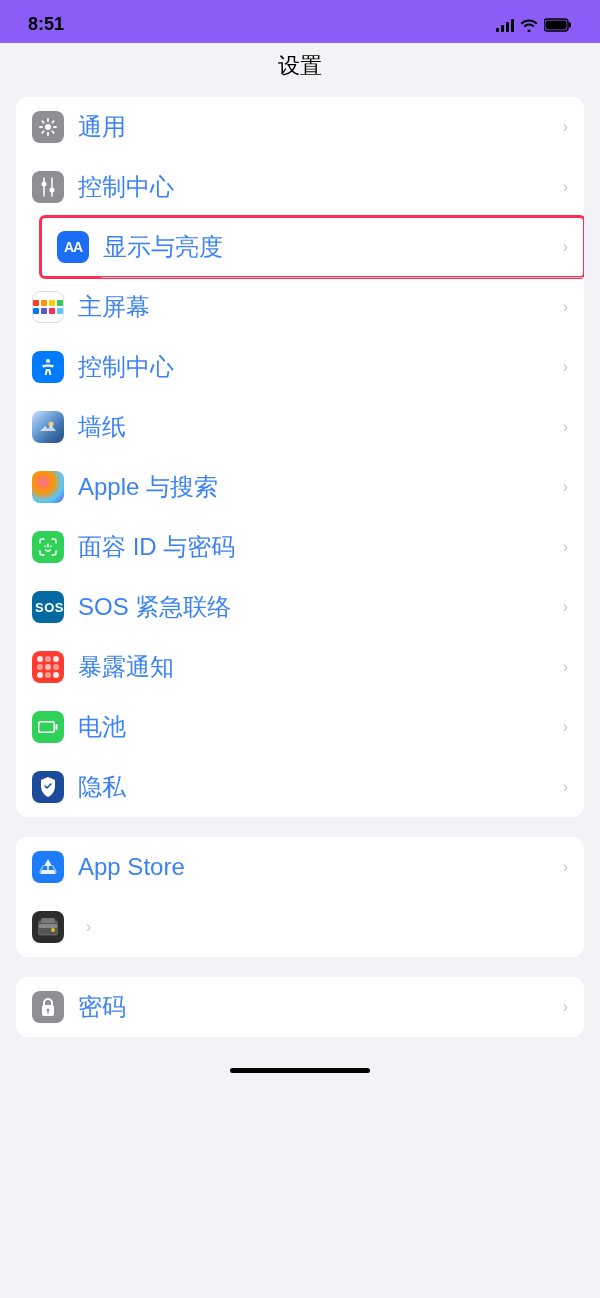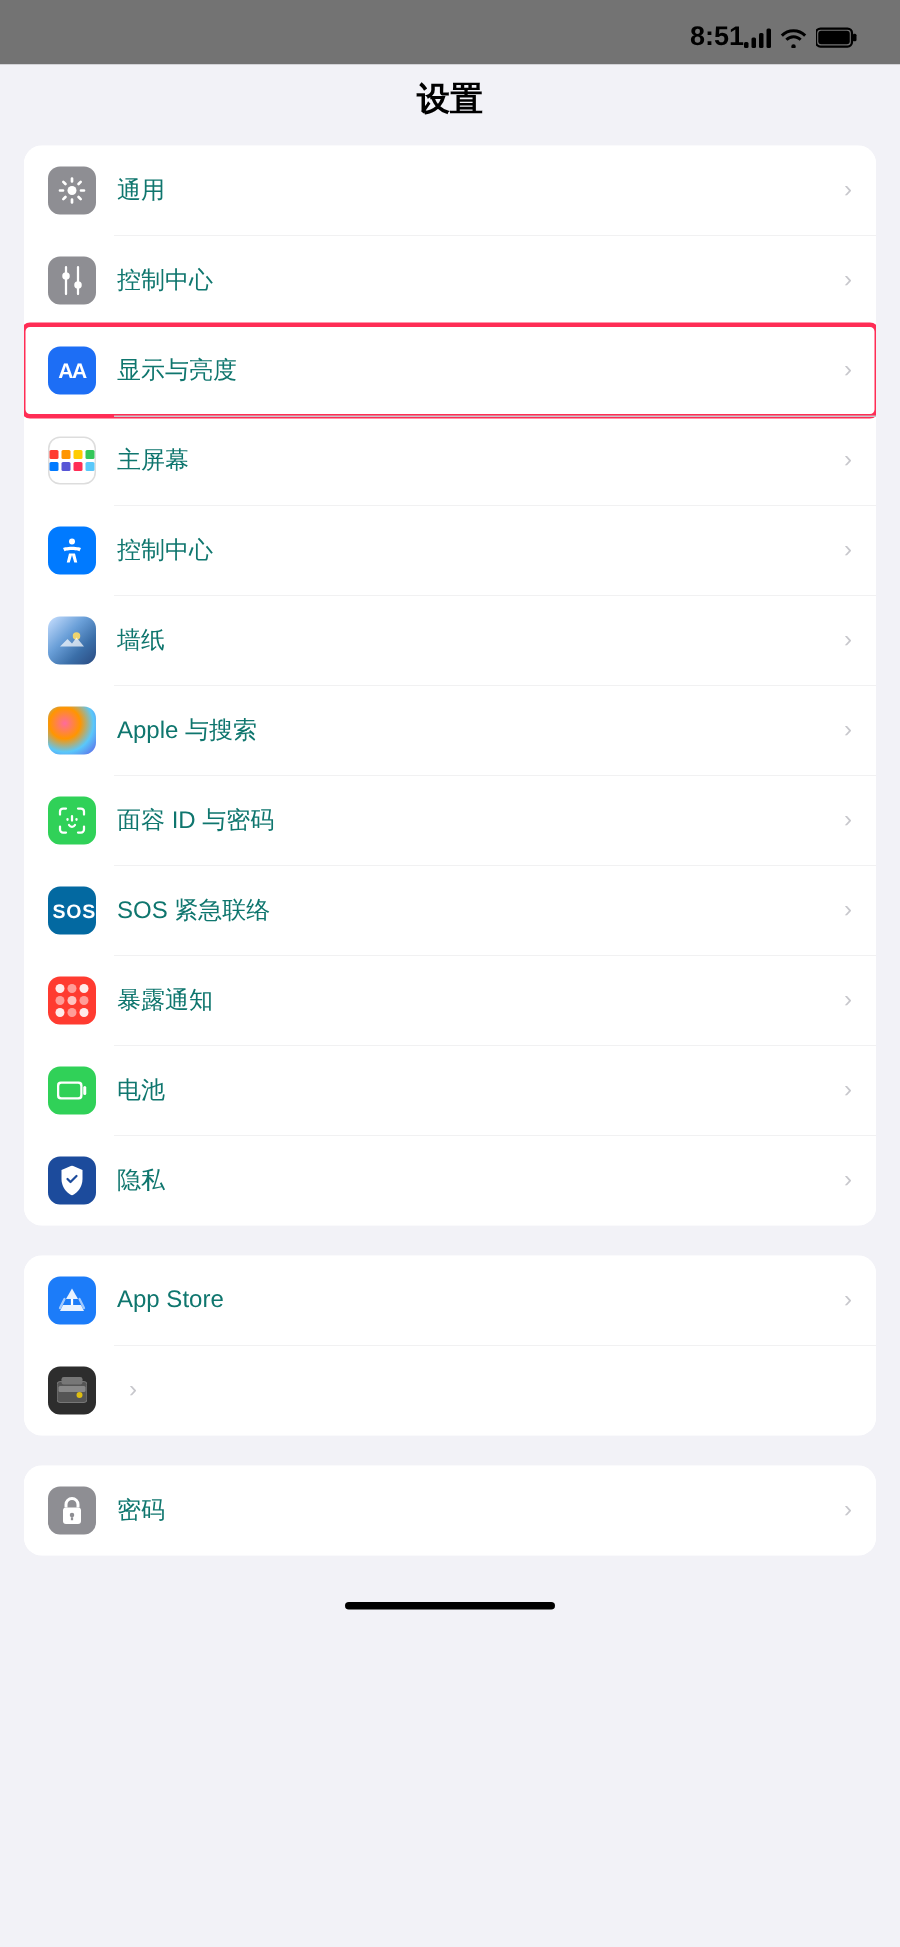--- a/index.html
+++ b/index.html
@@ -14,10 +14,10 @@
     
     .status-bar {
       display: flex;
-      justify-content: flex-end;
+      justify-content: space-between;
       align-items: center;
       padding: 14px 28px 8px 28px;
-      background: #737373;
+      background: #8b5cf6;
     }
     .status-time {
       font-size: 18px;

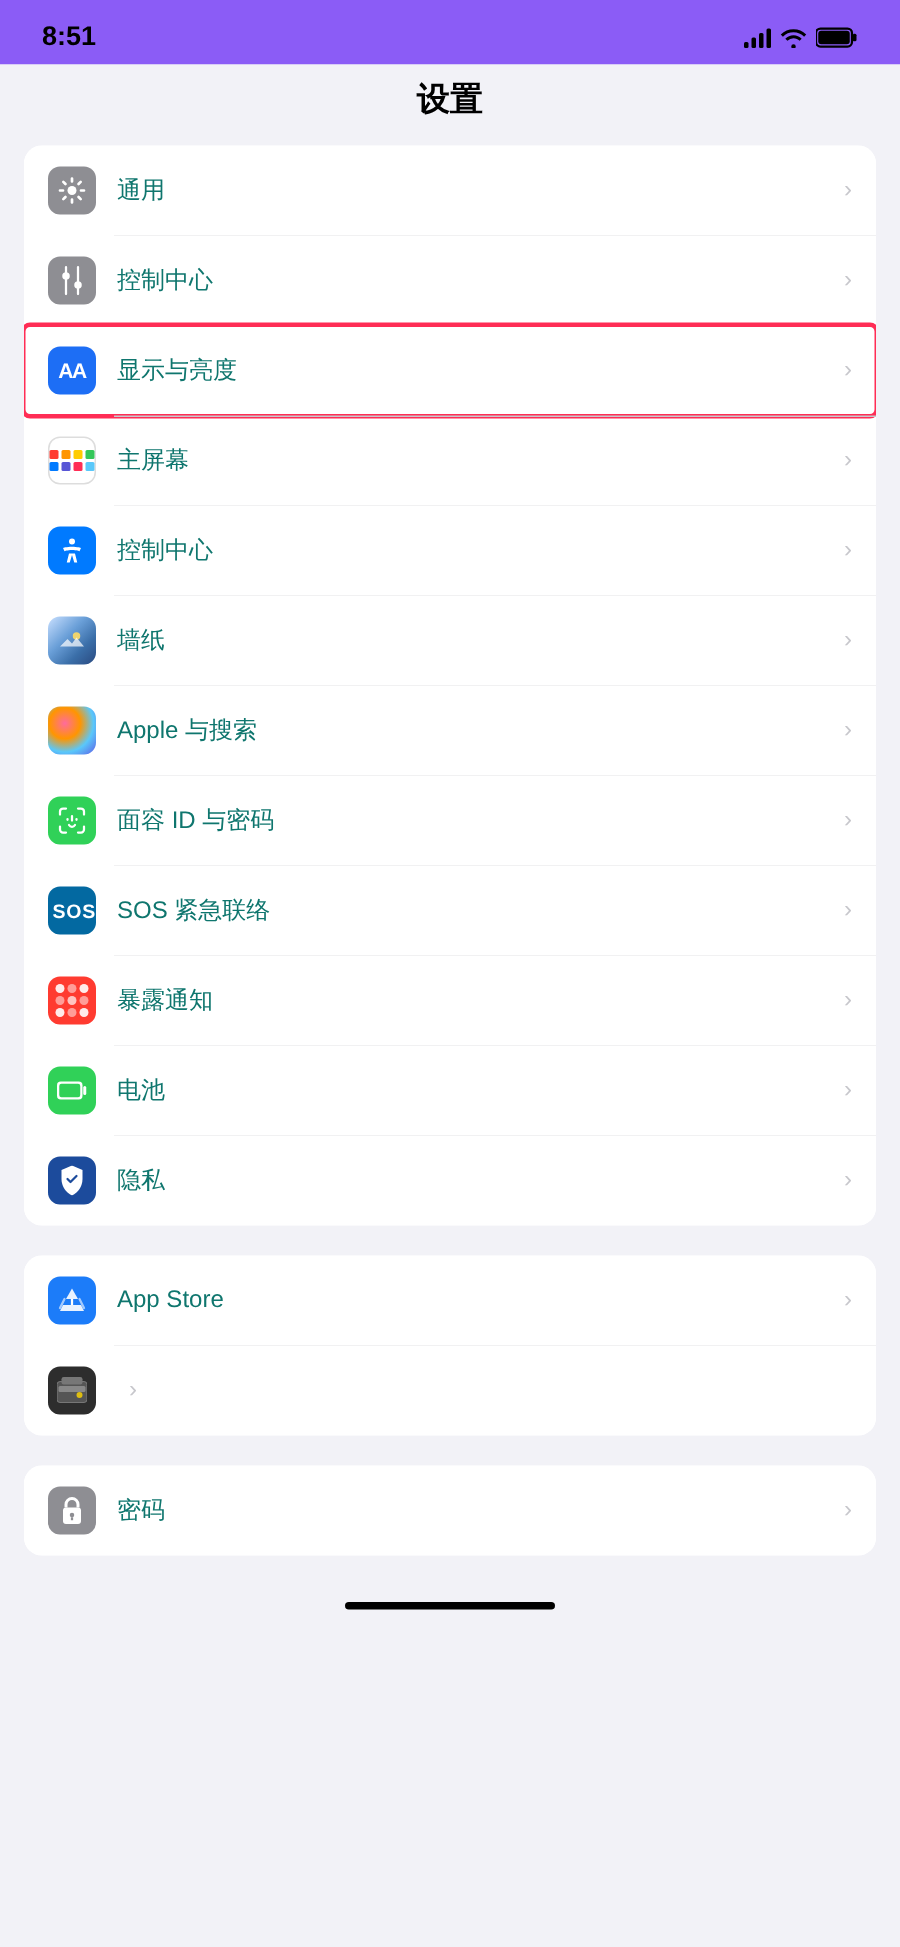--- a/index.html
+++ b/index.html
@@ -45,7 +45,7 @@
     .page-title {
       text-align: center;
       font-size: 22px;
-      font-weight: 700;
+      font-weight: 400;
       color: #000;
       padding: 8px 0 16px 0;
       background: #f2f2f7;

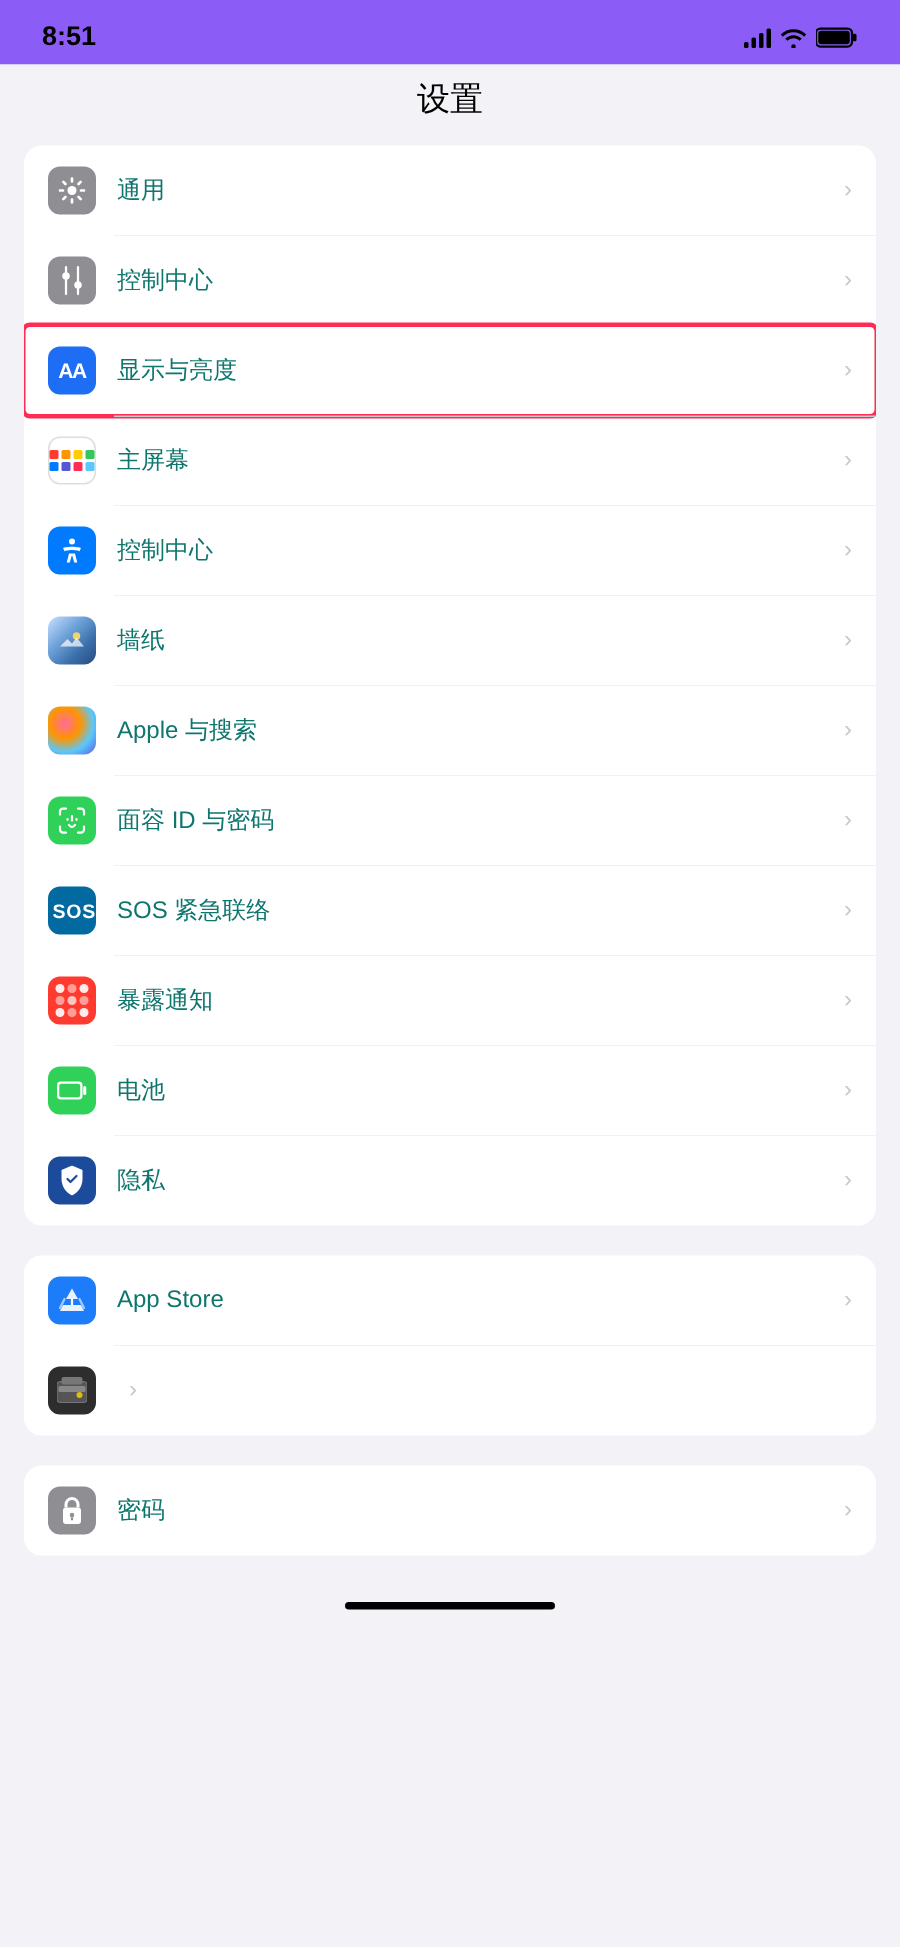--- a/index.html
+++ b/index.html
@@ -101,8 +101,8 @@
 
     .row-label {
       flex: 1;
-      font-size: 16px;
-      color: #0f766e;
+      font-size: 24px;
+      color: #3b82f6;
     }
 
     .row-chevron {

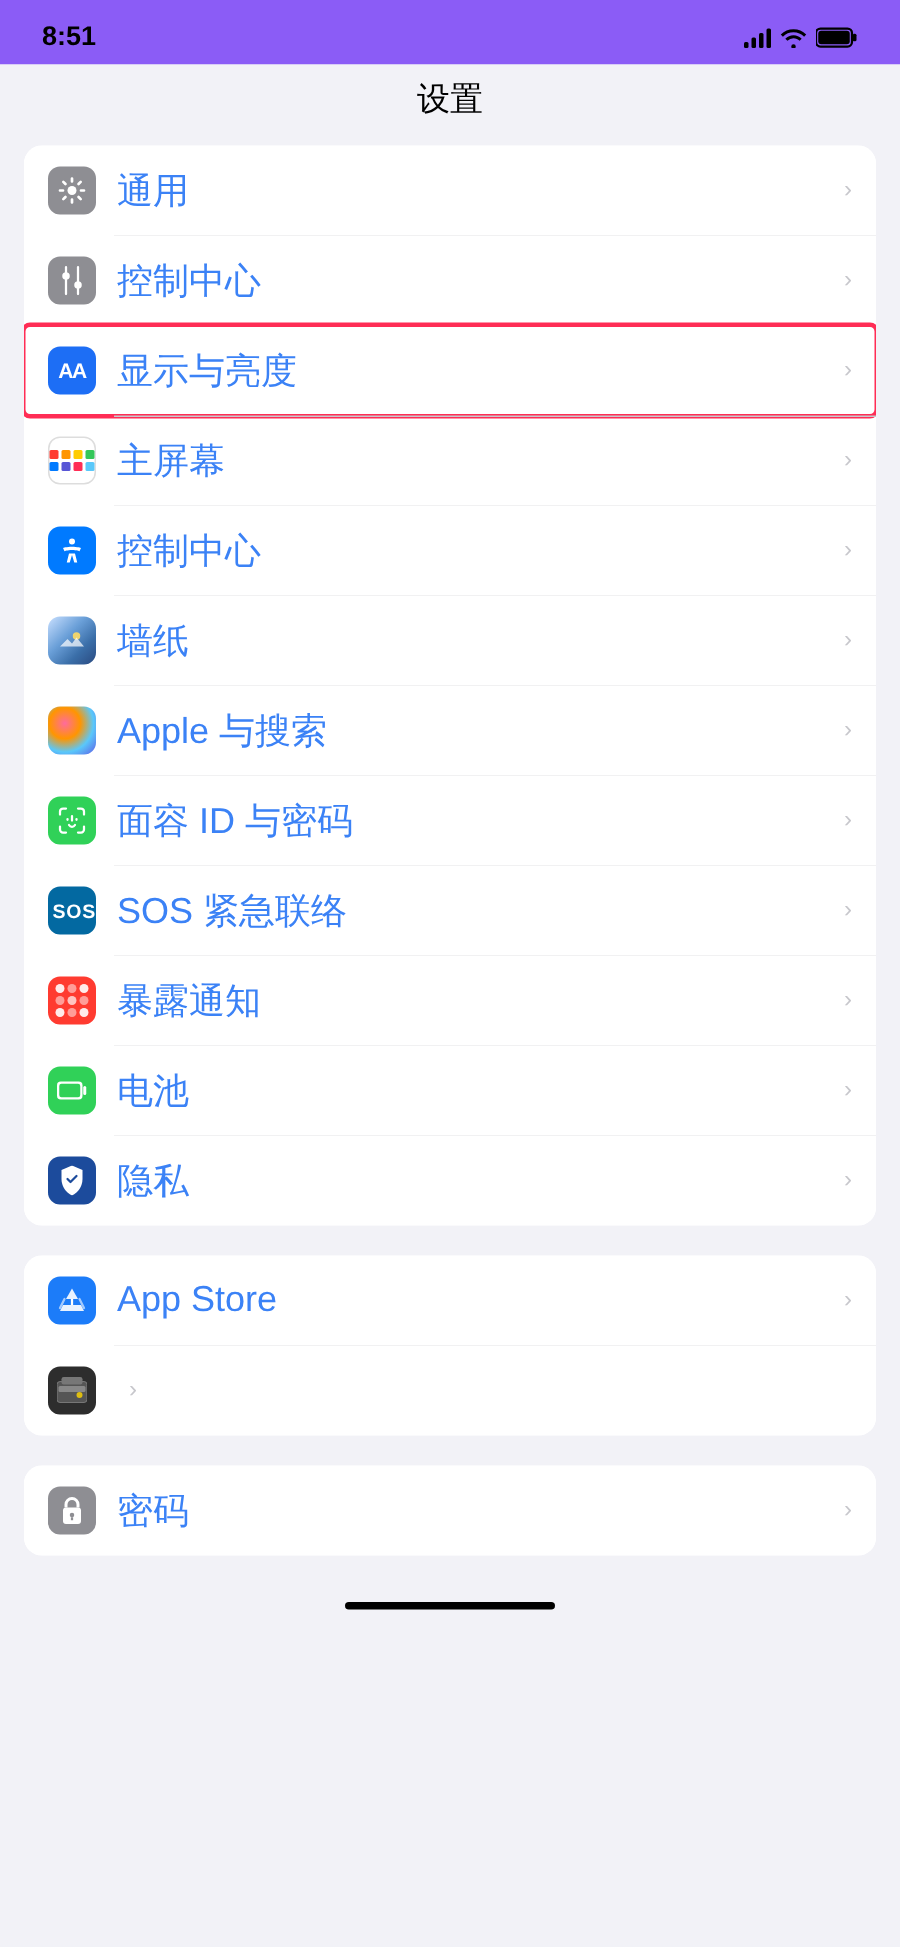--- a/index.html
+++ b/index.html
@@ -83,6 +83,7 @@
       outline-offset: -1px;
       z-index: 2;
       border-radius: 4px;
+      margin-left: 25px;
     }
 
     .row-icon {

